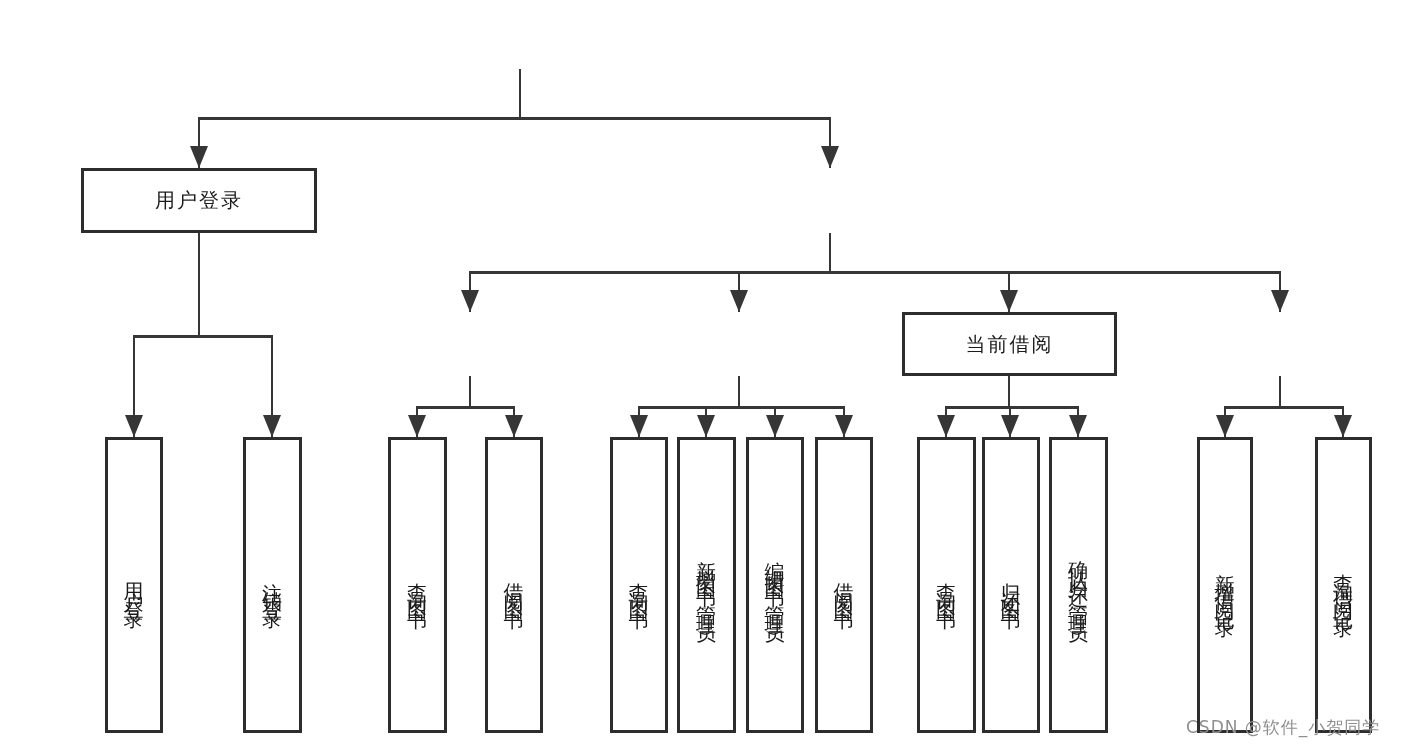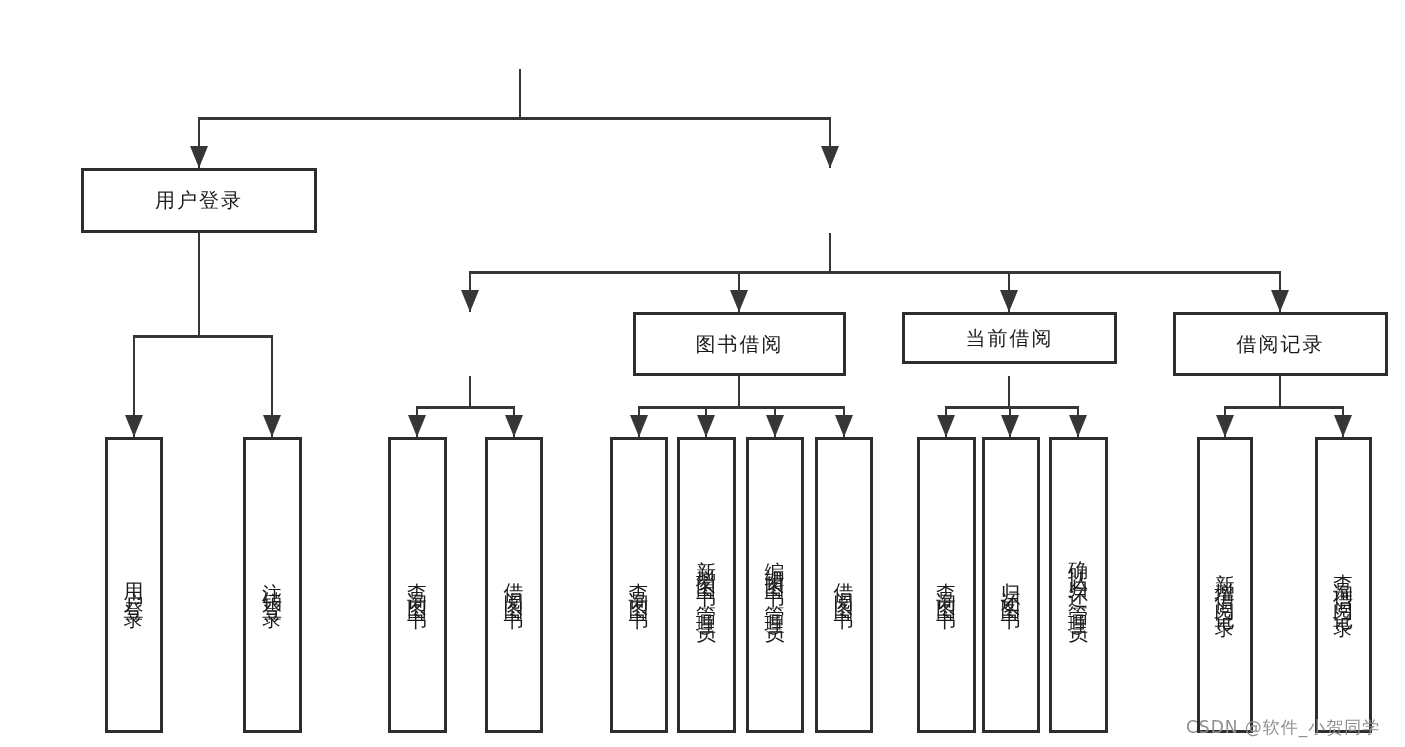--- a/index.html
+++ b/index.html
@@ -50,9 +50,6 @@
 
 
 
-  <div class="node" style="left:633px;top:312px;width:213px;height:64px;">
-    <span>图书借阅</span>
-  </div>
 
   <div class="node" style="left:902px;top:312px;width:215px;height:52px;">
     <span>当前借阅</span>

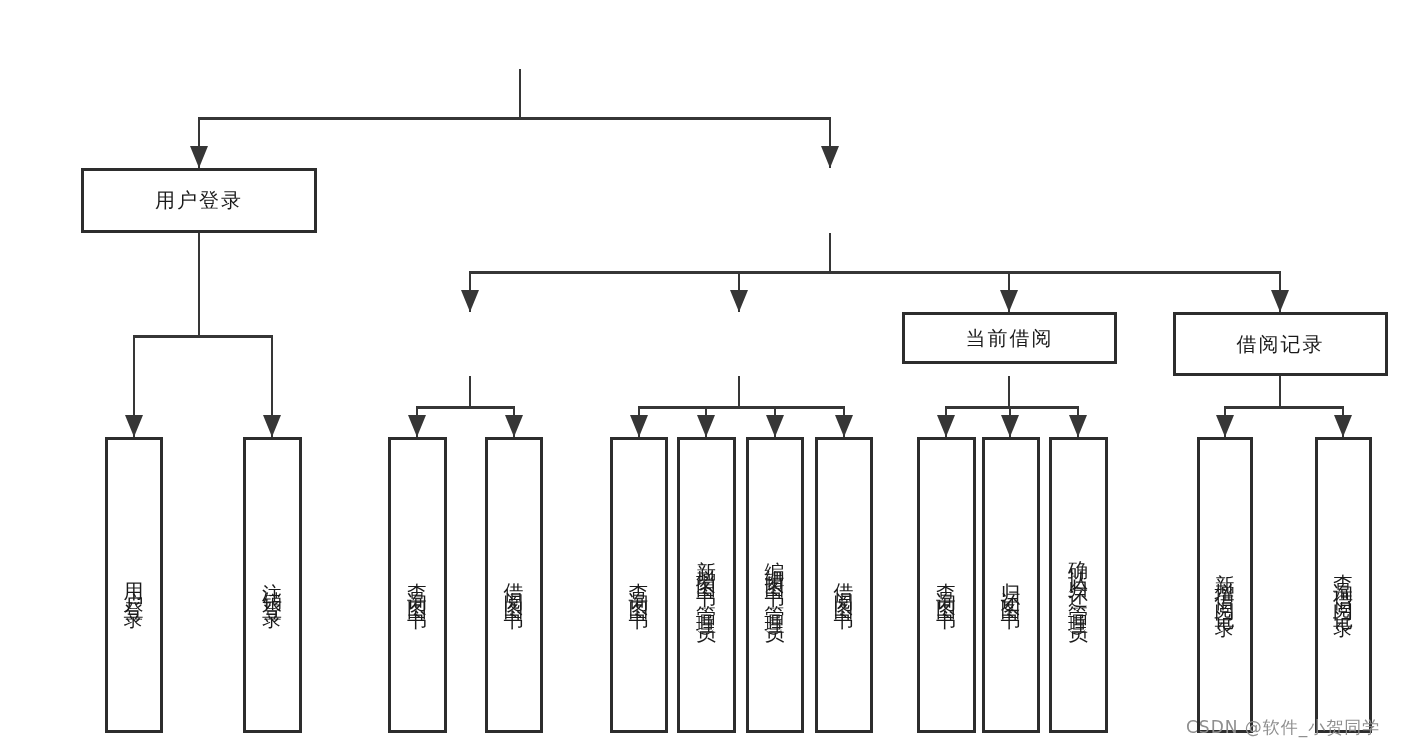--- a/index.html
+++ b/index.html
@@ -51,7 +51,7 @@
 
 
 
-  <div class="node" style="left:902px;top:312px;width:215px;height:52px;">
+  <div class="node" style="left:902px;top:312px;width:215px;height:64px;">
     <span>当前借阅</span>
   </div>
 

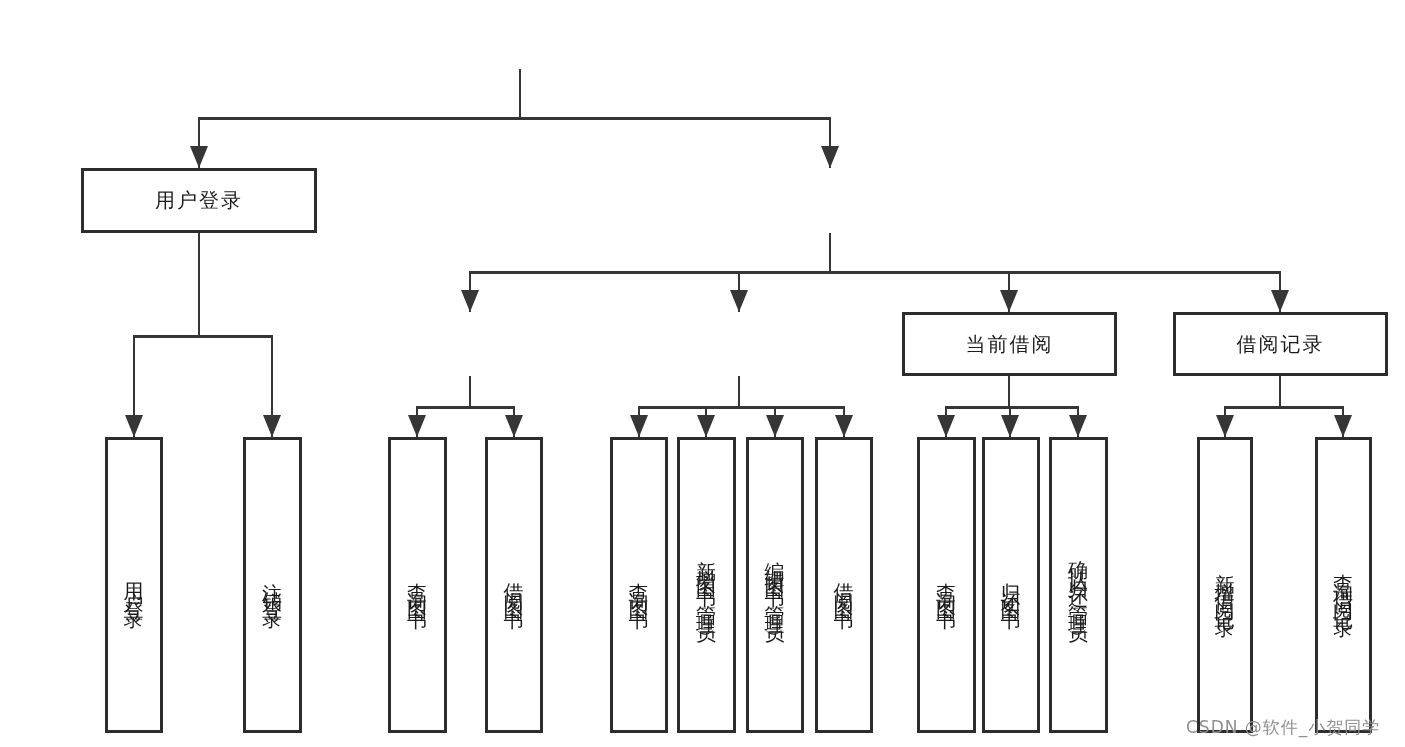--- a/index.html
+++ b/index.html
@@ -55,9 +55,6 @@
     <span>当前借阅</span>
   </div>
 
-  <div class="node" style="left:1173px;top:312px;width:215px;height:64px;">
-    <span>借阅记录</span>
-  </div>
 
   <div class="leaf" style="left:105px;top:437px;width:58px;height:296px;">
     <span class="vtext">用户登录</span>

